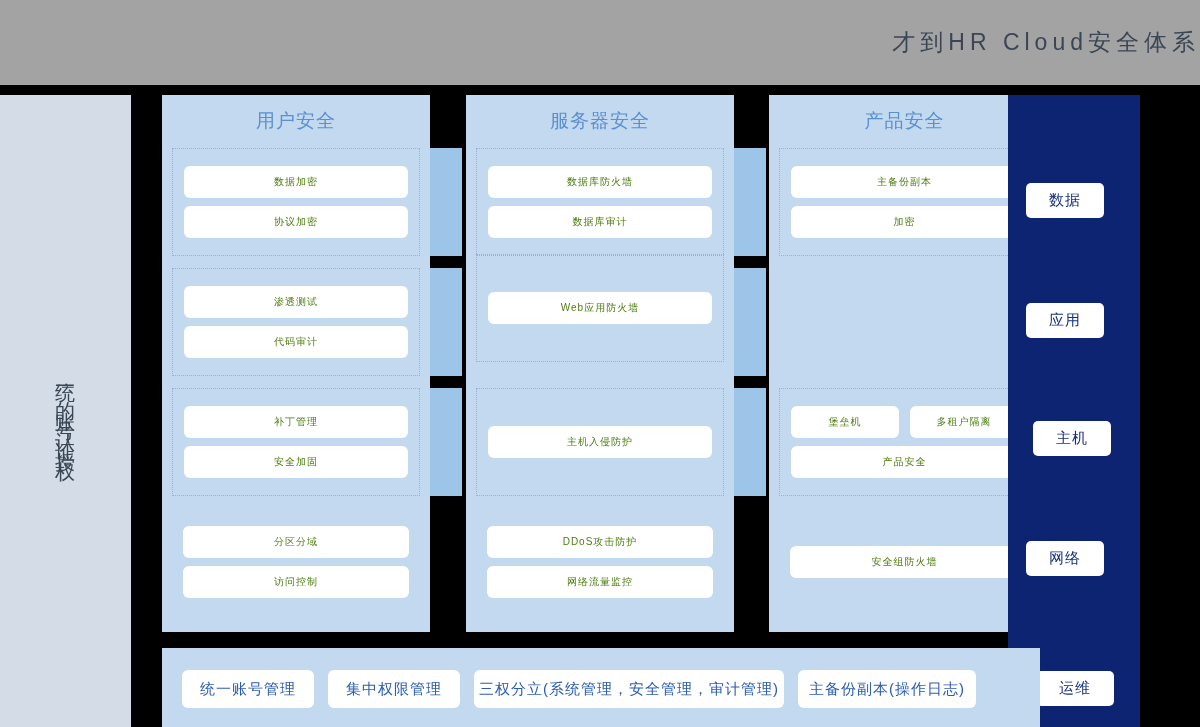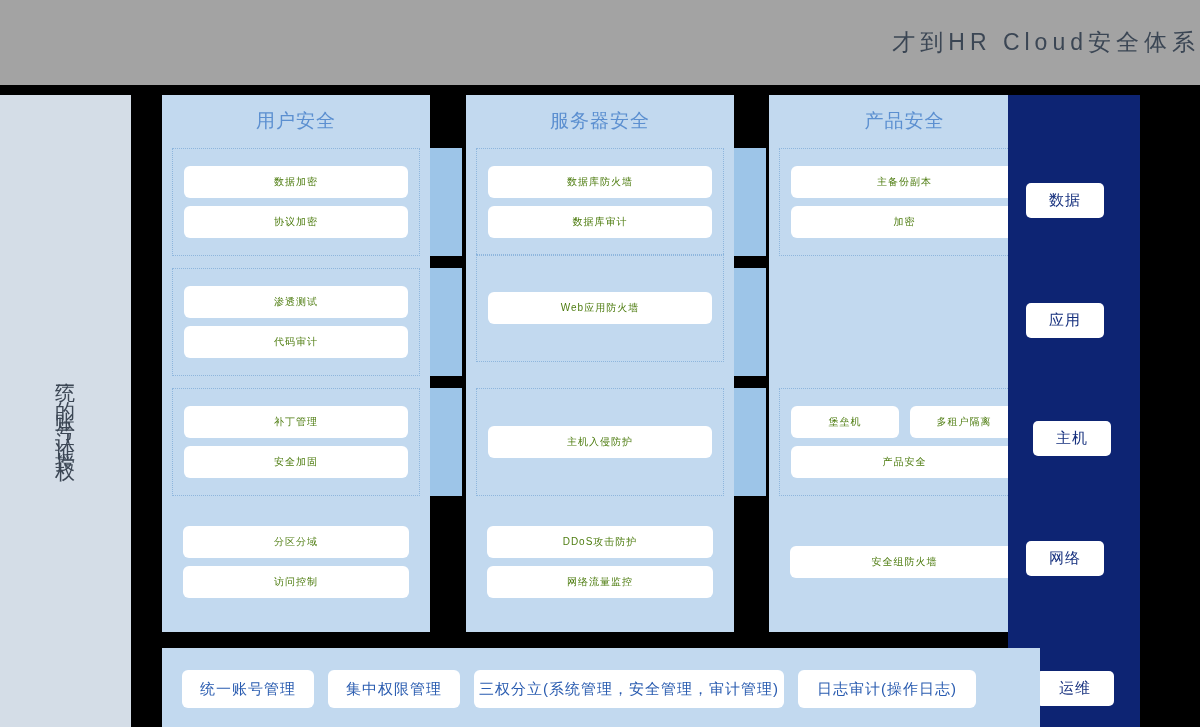--- a/index.html
+++ b/index.html
@@ -202,7 +202,7 @@
       <div class="bcard" style="width: 132px;">统一账号管理</div>
       <div class="bcard" style="width: 132px;">集中权限管理</div>
       <div class="bcard" style="width: 310px;">三权分立(系统管理，安全管理，审计管理)</div>
-      <div class="bcard" style="width: 178px;">日志审计(操作日志)</div>
+      <div class="bcard" style="width: 178px;">主备份副本(操作日志)</div>
     </div>
 </div>
 

